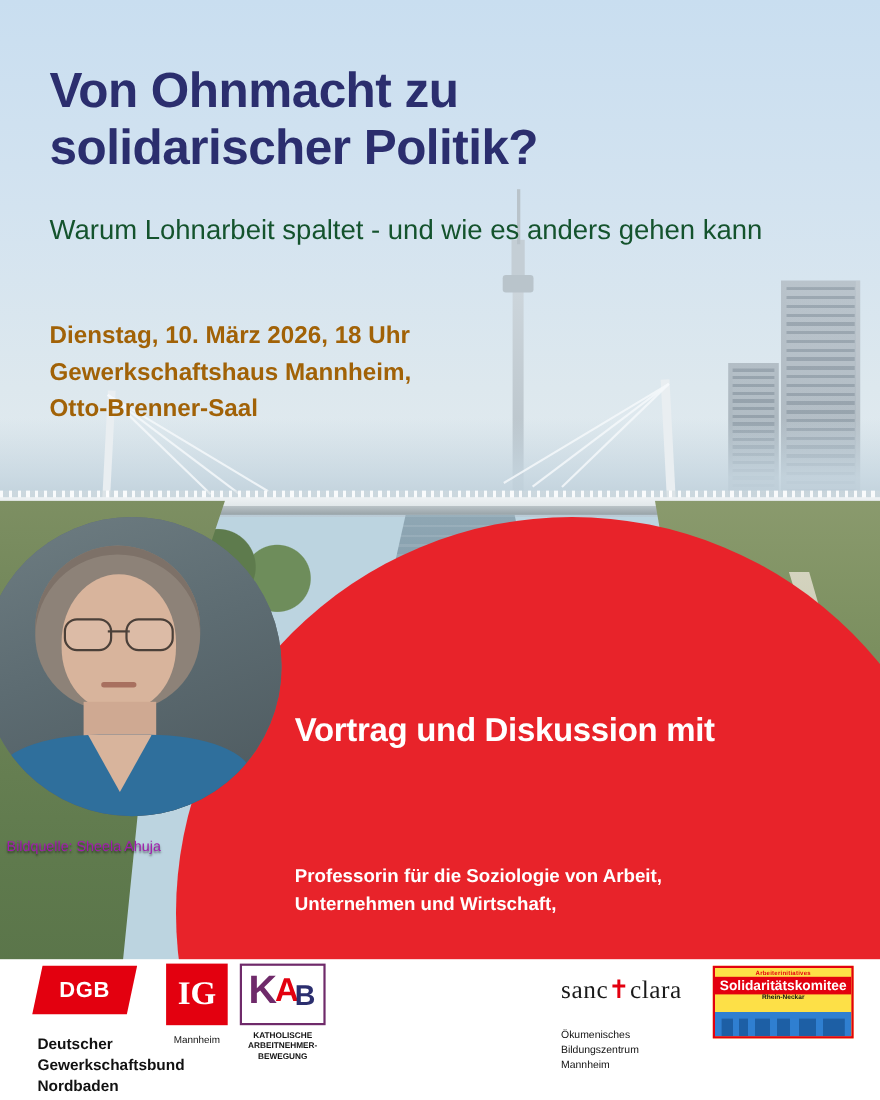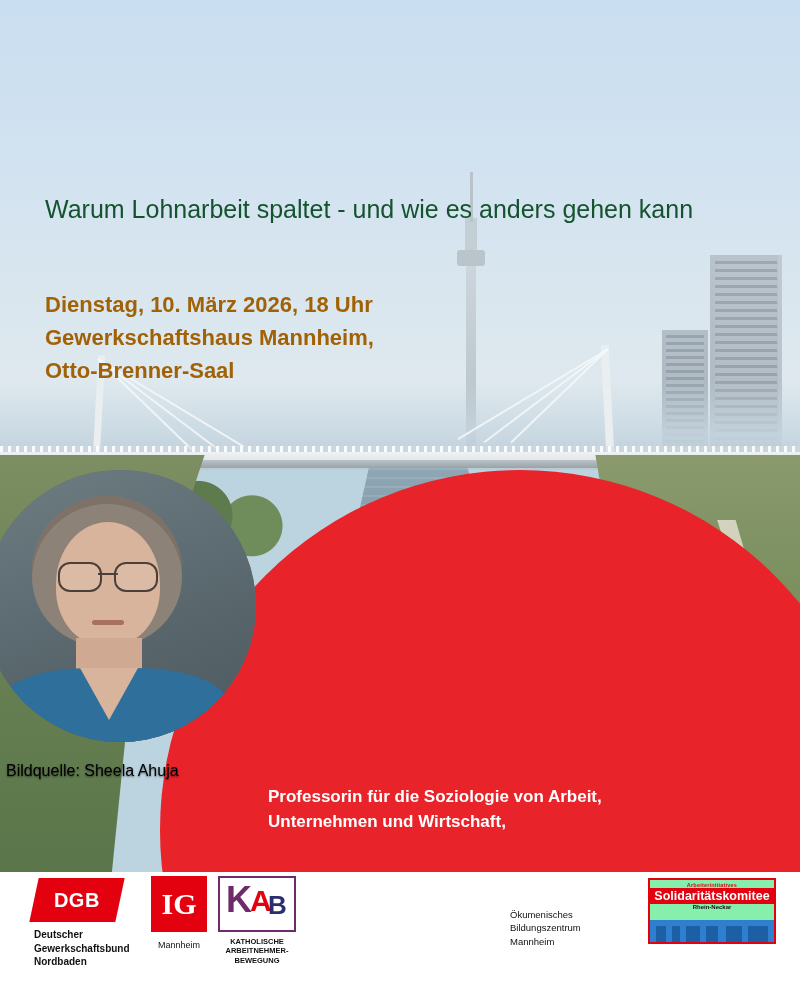--- a/index.html
+++ b/index.html
@@ -417,6 +417,10 @@
 
   <div class="red-circle"></div>
 
+  <div class="title">
+    <div>Von Ohnmacht zu</div>
+    <div>solidarischer Politik?</div>
+  </div>
 
   <div class="subtitle">Warum Lohnarbeit spaltet - und wie es anders gehen kann</div>
 

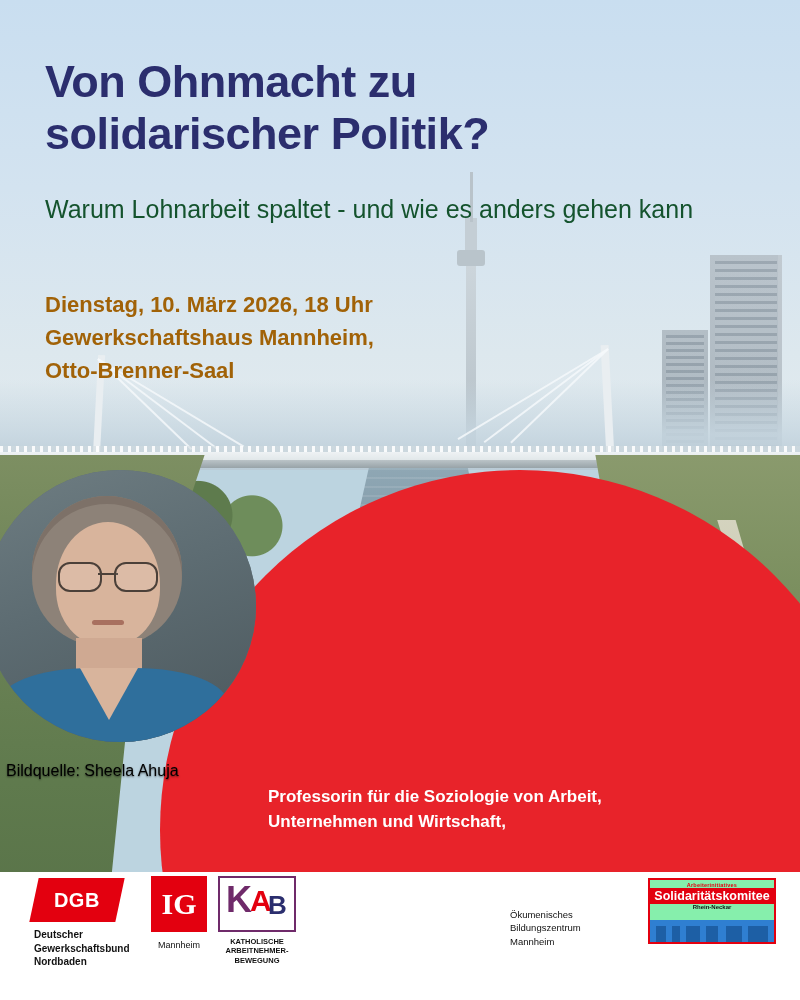--- a/index.html
+++ b/index.html
@@ -447,6 +447,7 @@
   <div class="photo-credit">Bildquelle: Sheela Ahuja</div>
 
   <div class="talk-title">
+    <div>Vortrag und Diskussion mit</div>
   </div>
 
   <div class="talk-sub">

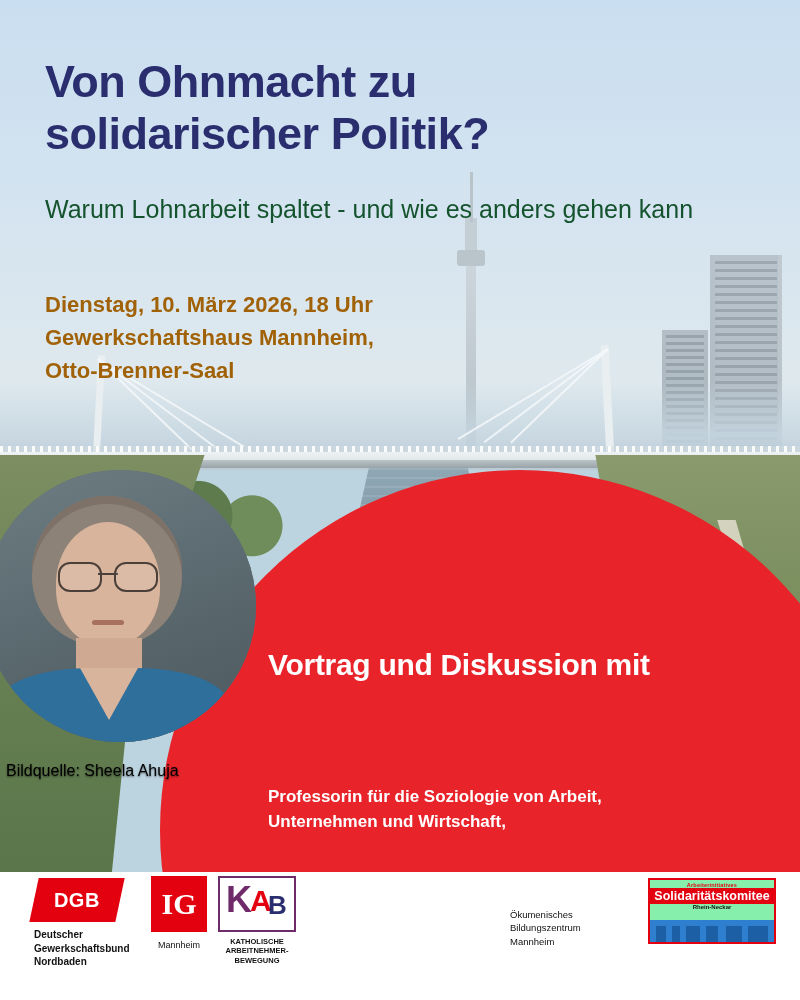--- a/index.html
+++ b/index.html
@@ -237,8 +237,8 @@
     position: absolute;
     left: 6px;
     top: 762px;
-    font-size: 16px;
-    color: #000000;
+    font-size: 13px;
+    color: #a21caf;
     text-shadow: 0 1px 2px rgba(0,0,0,0.55);
   }
 

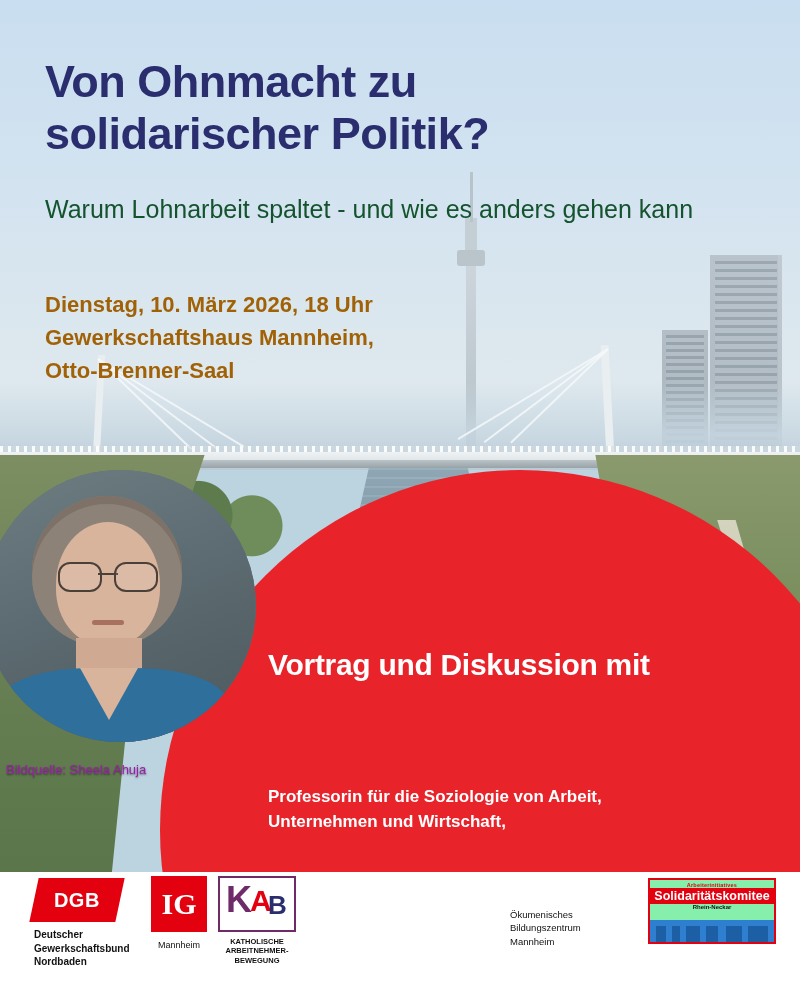--- a/index.html
+++ b/index.html
@@ -490,6 +490,9 @@
 
 
     <div class="logo logo-sanct">
+      <div class="sanct-mark">
+        <span>sanc</span><span class="cr">✝</span><span>clara</span>
+      </div>
       <div class="sanct-cap">
         <div>Ökumenisches</div>
         <div>Bildungszentrum</div>

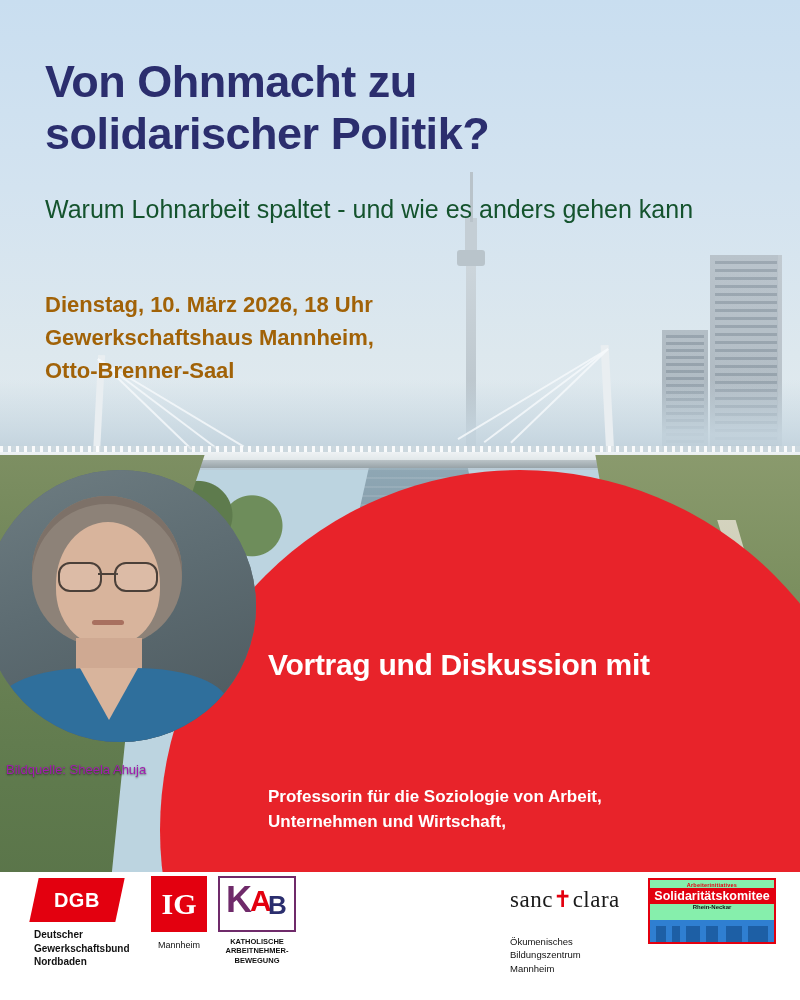--- a/index.html
+++ b/index.html
@@ -360,7 +360,7 @@
   
   .logo-soli { left: 648px; top: 6px; width: 128px; }
   .soli-box {
-    border: 2px solid #e3000f; background: #86efac; width: 124px; height: 62px; position: relative; overflow: hidden;
+    border: 2px solid #e3000f; background: #fde047; width: 124px; height: 62px; position: relative; overflow: hidden;
   }
   .soli-top {
     font-size: 5.5px; color: #e3000f; font-weight: bold; text-align: center; margin-top: 2px; letter-spacing: .2px;

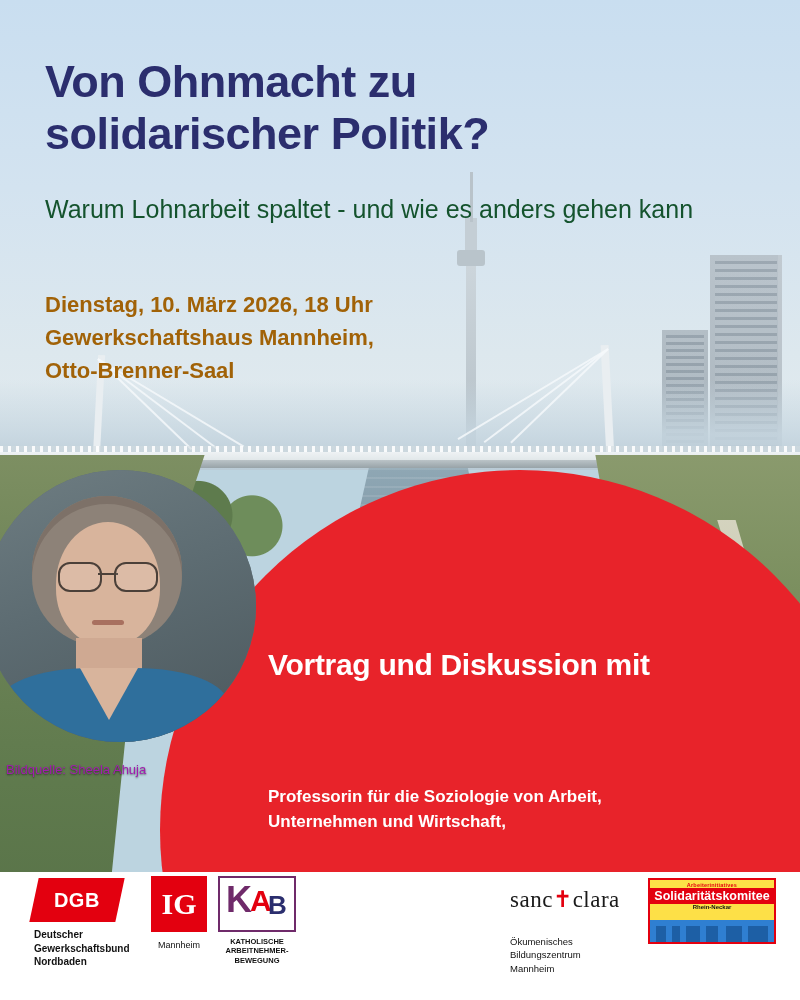--- a/index.html
+++ b/index.html
@@ -294,8 +294,8 @@
     color: #fff; font-weight: bold; font-size: 20px; letter-spacing: 0.5px;
   }
   .dgb-cap {
-    margin-top: 6px;
-    font-size: 10px; color: #111; line-height: 1.35; font-weight: bold;
+    margin-top: 18px;
+    font-size: 14px; color: #111; line-height: 1.35; font-weight: bold;
   }
 
   

